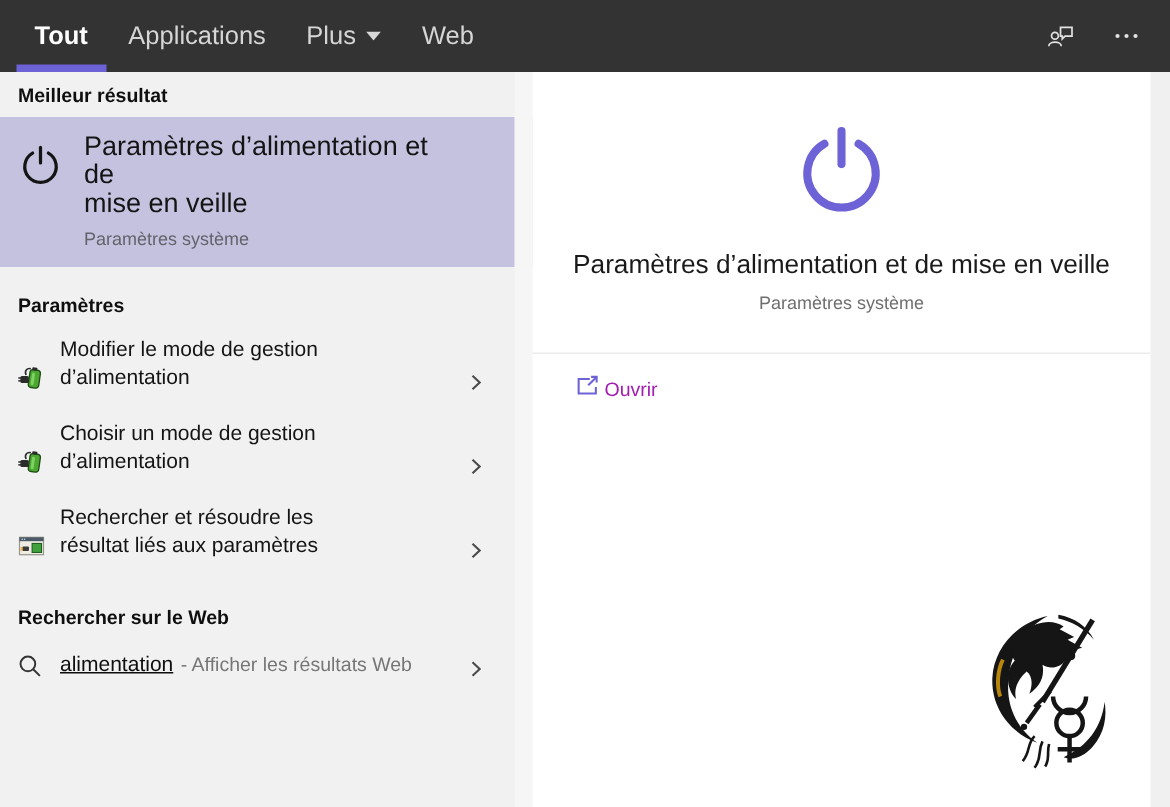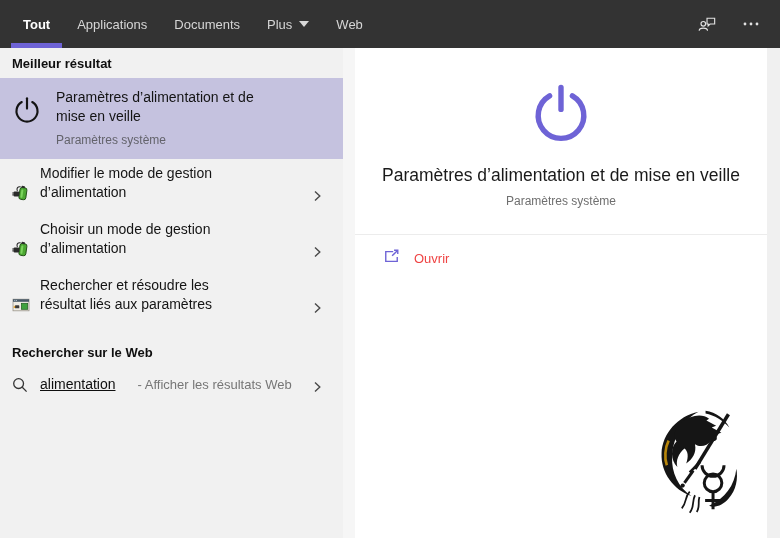--- a/index.html
+++ b/index.html
@@ -21,7 +21,7 @@
   .tab {
     position: relative; display: flex; align-items: center;
     padding: 0 12px; margin-right: 3px;
-    font-size: 13px; color: #d6d6d6; cursor: pointer;
+    font-size: 17px; color: #d6d6d6; cursor: pointer;
   }
   .tab.active { color: #ffffff; font-weight: 700; }
   .tab.active::after {

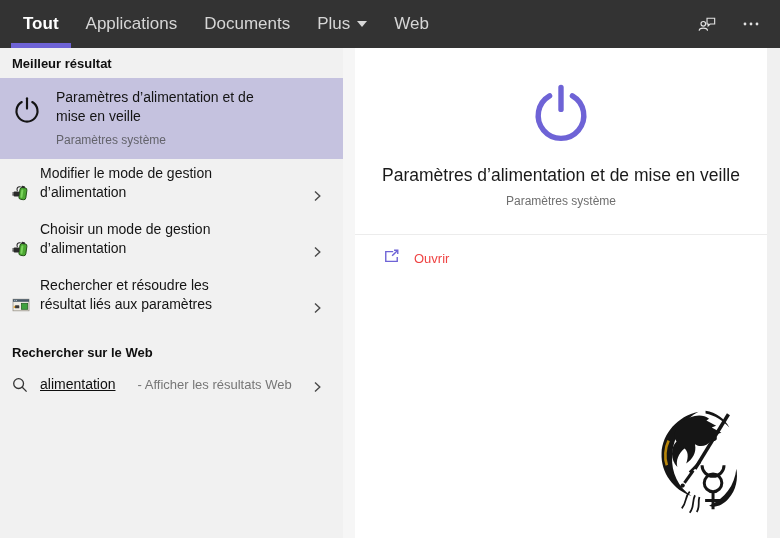--- a/index.html
+++ b/index.html
@@ -102,9 +102,6 @@
       </div>
       <div class="tab">
         <span>Applications</span>
-      </div>
-      <div class="tab">
-        <span>Documents</span>
       </div>
       <div class="tab">
         <span>Plus</span>

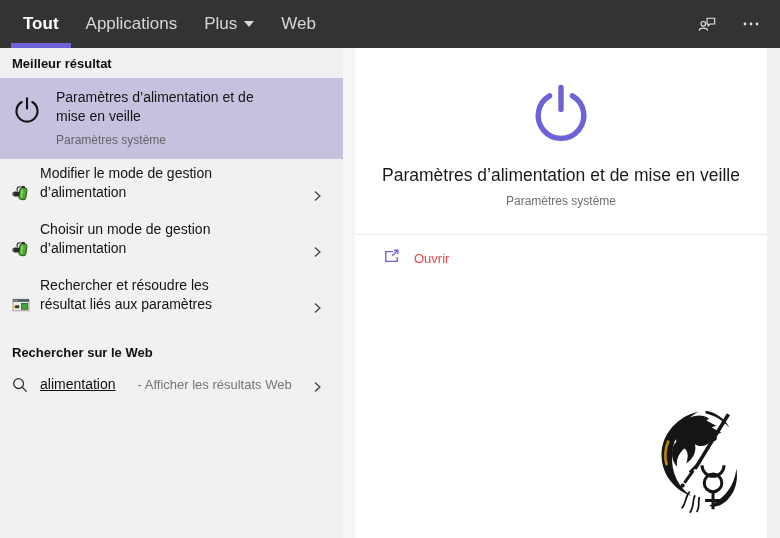--- a/index.html
+++ b/index.html
@@ -56,7 +56,7 @@
     padding: 10px 12px 12px; cursor: pointer;
   }
   .best-icon { width: 44px; flex: none; padding-top: 7px; }
-  .best-title { font-size: 14px; line-height: 19px; color: #141414; white-space: pre-line; width: 250px; }
+  .best-title { font-size: 18px; line-height: 19px; color: #141414; white-space: pre-line; width: 250px; }
   .best-sub { font-size: 12px; color: #63636b; margin-top: 7px; }
 
   .result-row {

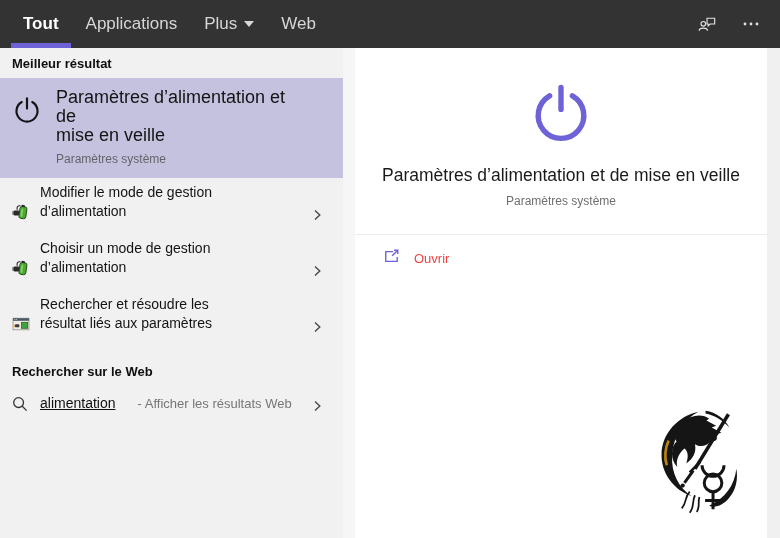--- a/index.html
+++ b/index.html
@@ -153,6 +153,7 @@
         </div>
       </div>
 
+      <div class="section-header">Paramètres</div>
 
       <div class="result-row">
         <span class="row-icon">

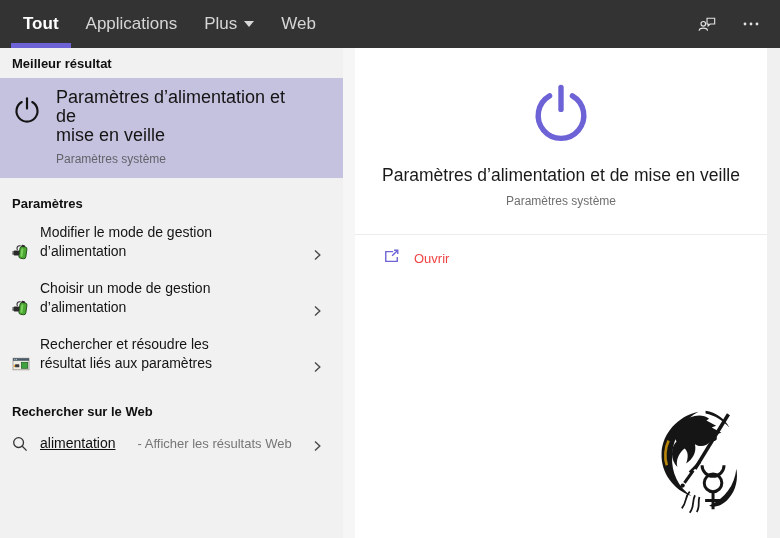--- a/index.html
+++ b/index.html
@@ -82,9 +82,9 @@
   .preview-subtitle { margin-top: 8px; font-size: 12px; color: #6f6f6f; }
   .preview-divider { margin-top: 26px; border-top: 1px solid #ececec; }
   .action-row {
-    display: flex; align-items: center; gap: 14px;
+    display: flex; align-items: center; gap: 3px;
     padding: 13px 28px; text-align: left;
-    font-size: 13px; color: #ef4444; cursor: pointer;
+    font-size: 13px; color: #a21caf; cursor: pointer;
   }
   .watermark { position: absolute; right: 28px; bottom: 14px; }
 

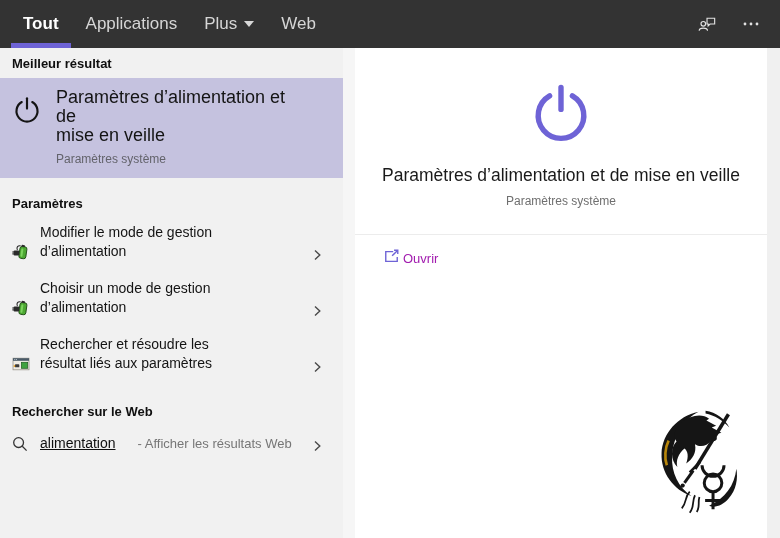--- a/index.html
+++ b/index.html
@@ -68,7 +68,7 @@
   .row-chevron { margin-left: auto; margin-right: 8px; display: flex; }
   .web-row { padding-top: 8px; padding-bottom: 8px; }
   .web-text { font-size: 14px; color: #0f0f0f; text-decoration: underline; }
-  .web-suffix { font-size: 13px; color: #767676; margin-left: 22px; }
+  .web-suffix { font-size: 13px; color: #767676; margin-left: 5px; }
 
   
   .right-panel {

